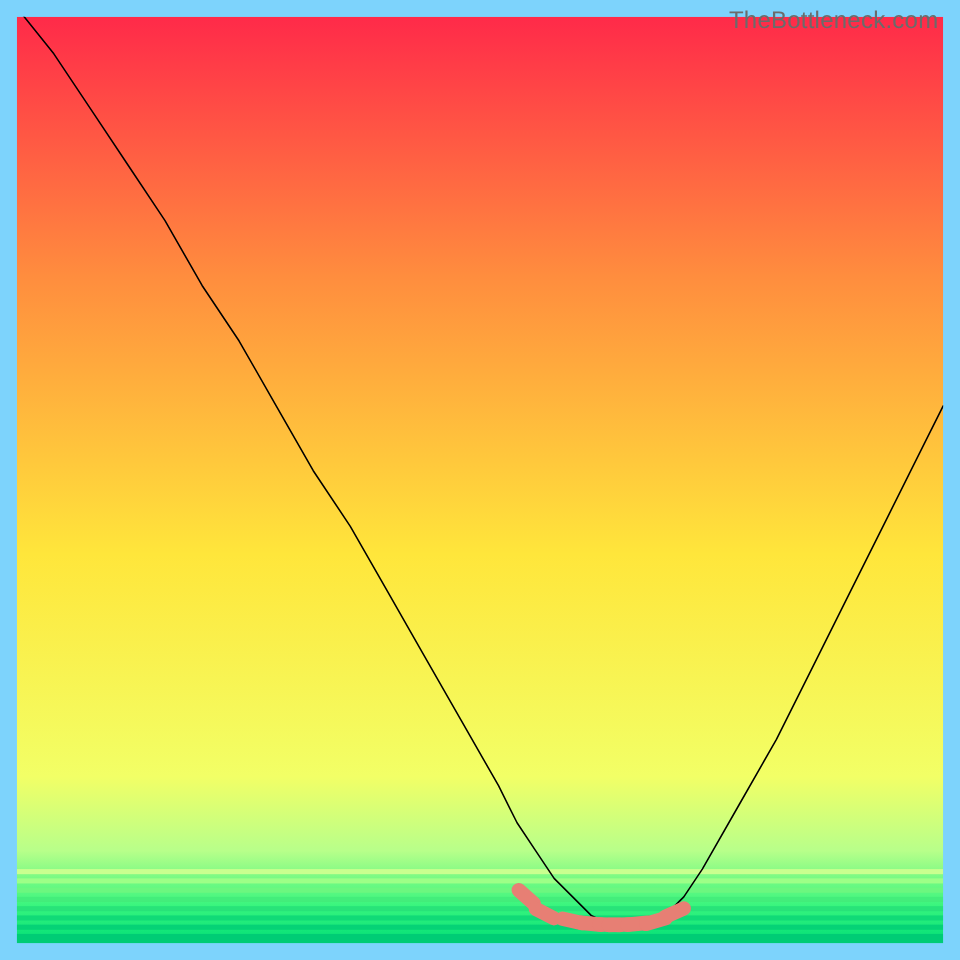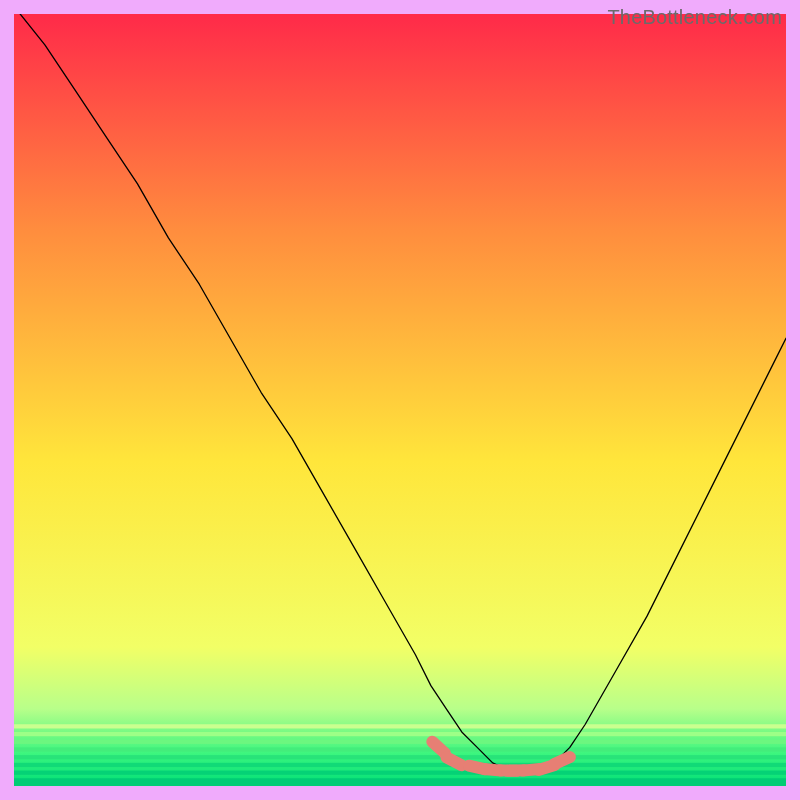--- a/index.html
+++ b/index.html
@@ -4,7 +4,7 @@
 <style>
   * { margin: 0; padding: 0; box-sizing: border-box; }
   html, body { width: 800px; height: 800px; overflow: hidden; background: #000; }
-  .stage { position: relative; width: 800px; height: 800px; background: #f0abfc; }
+  .stage { position: relative; width: 800px; height: 800px; background: #7dd3fc; }
   .plot {
     position: absolute;
     left: 14px; top: 14px;

